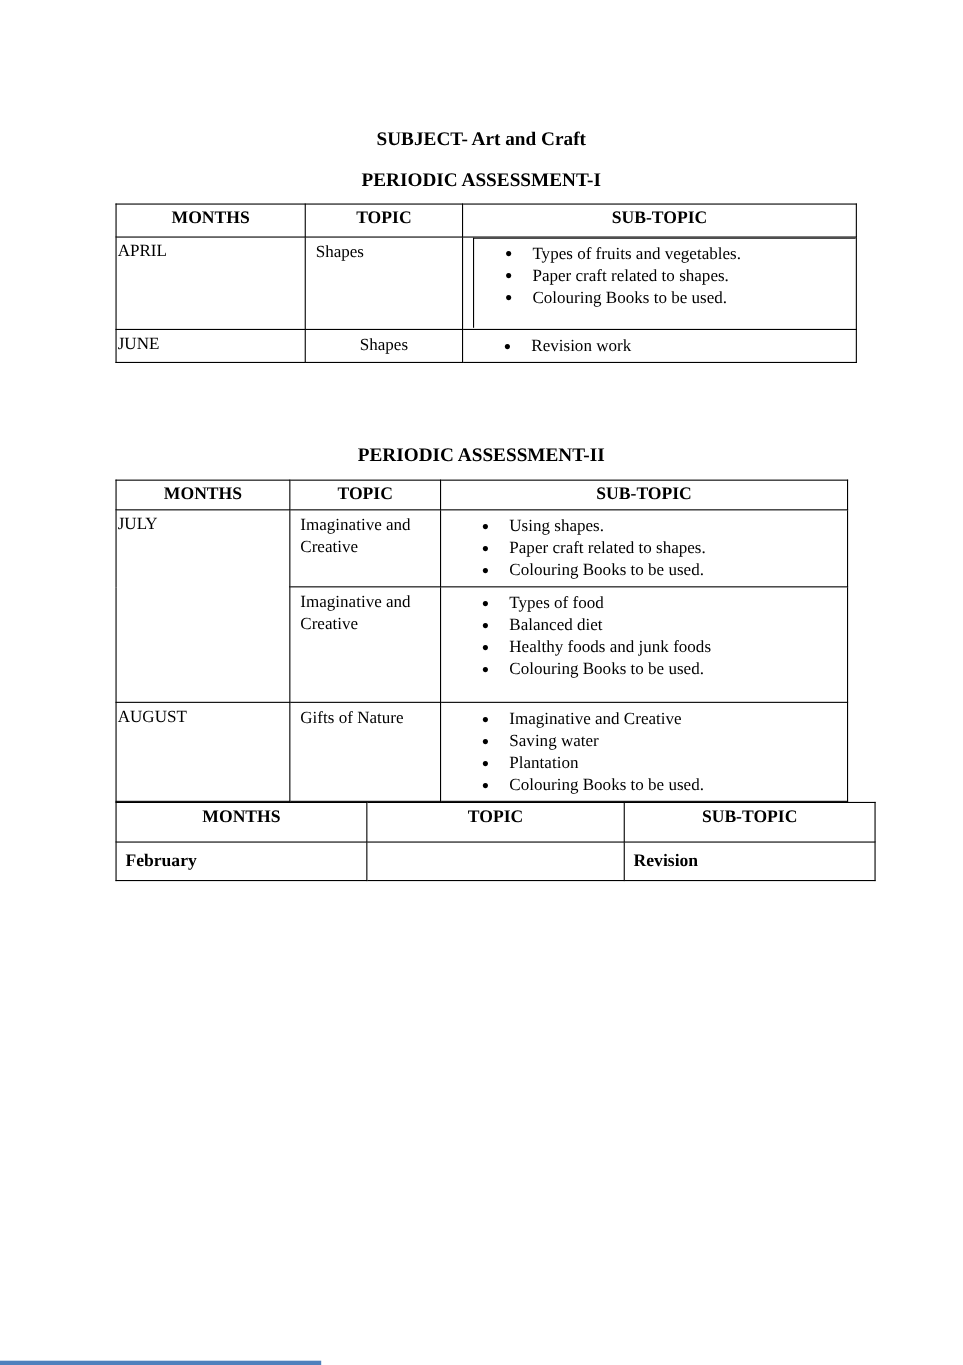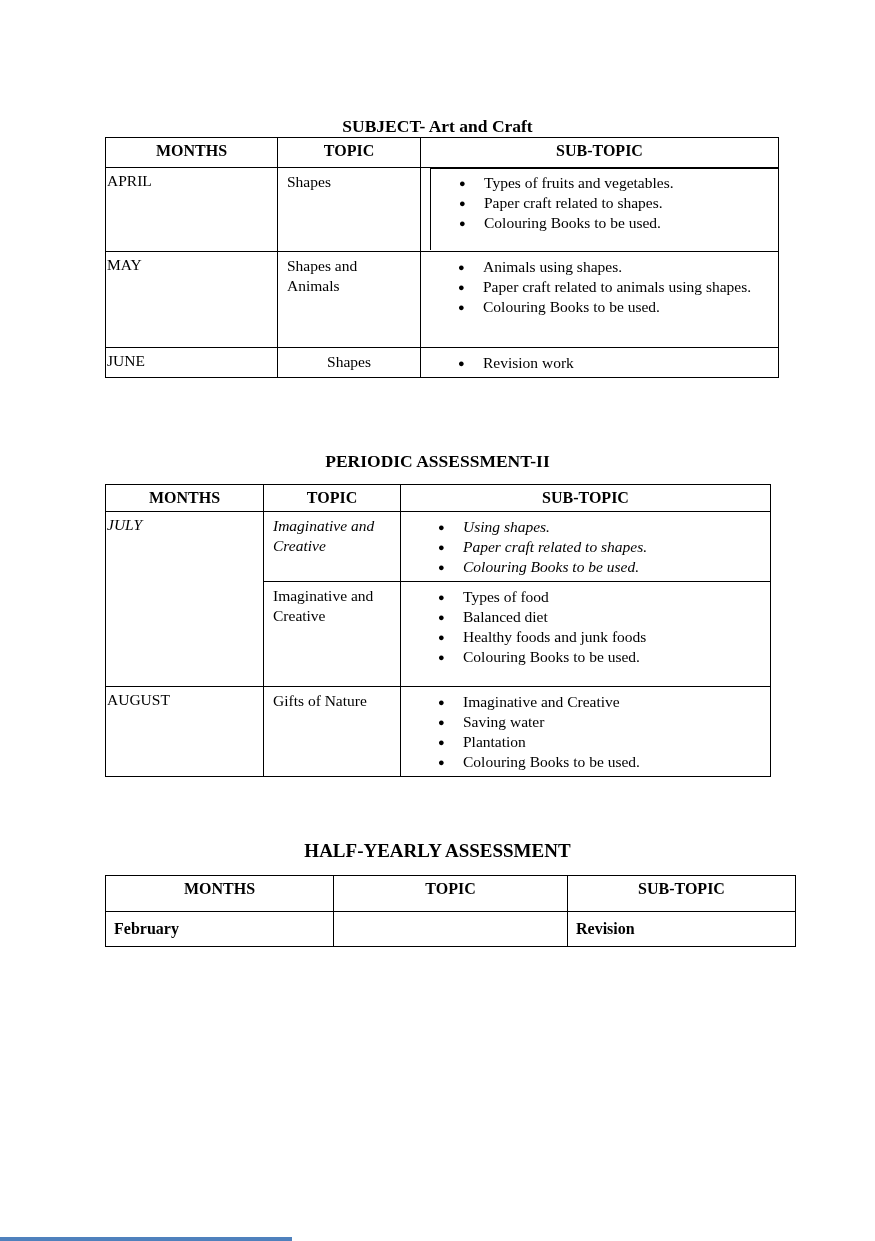--- a/index.html
+++ b/index.html
@@ -120,6 +120,7 @@
 
   <div class="doc-title">SUBJECT- Art and Craft</div>
 
+  <div class="section-title t1">PERIODIC ASSESSMENT-I</div>
 
   <table class="tbl tbl1">
     <colgroup>

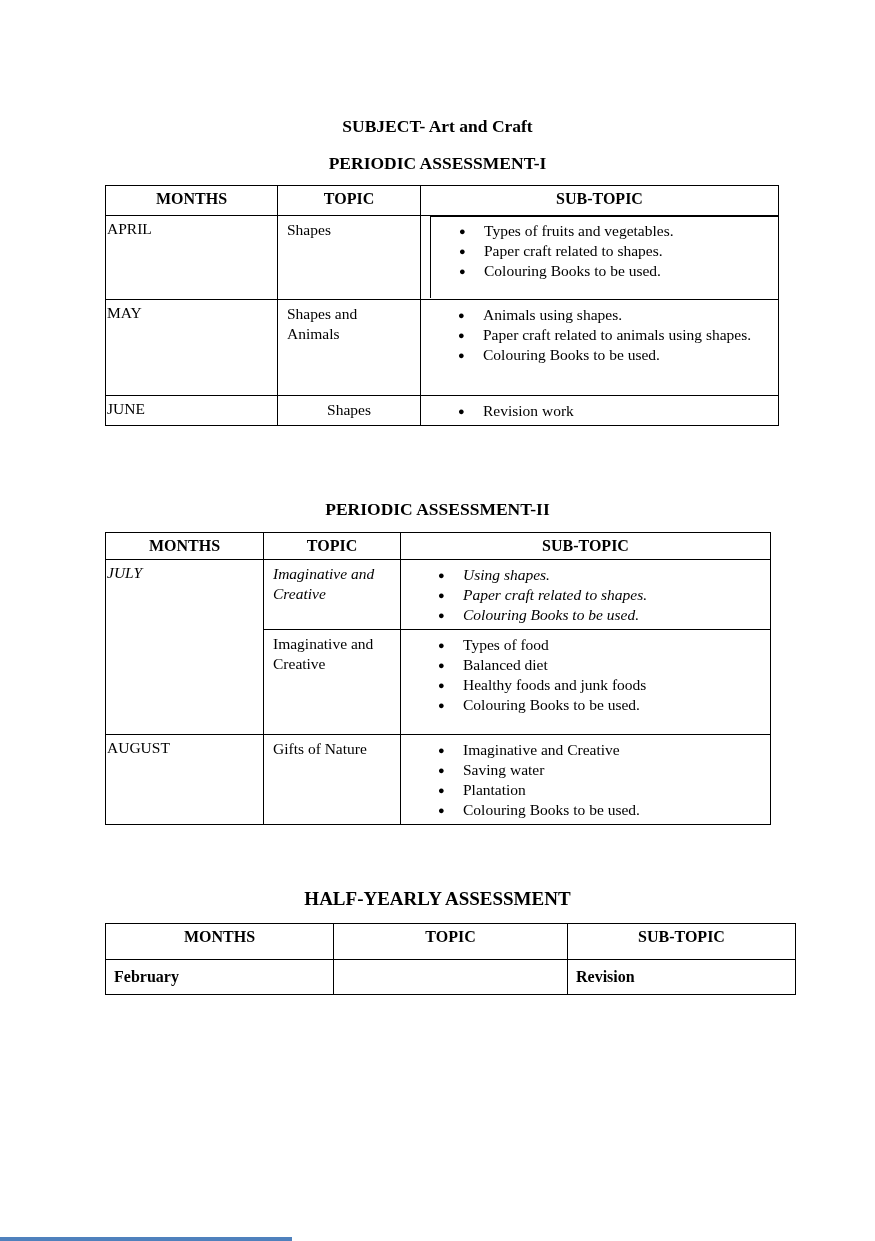--- a/index.html
+++ b/index.html
@@ -156,23 +156,6 @@
           </div>
         </td>
       </tr>
-      <tr class="r-may">
-        <td class="month">MAY</td>
-        <td class="topic">Shapes and Animals</td>
-        <td class="subtopic">
-          <div class="bullets">
-            <div class="bullet-item">
-                <span>Animals using shapes.</span>
-              </div>
-            <div class="bullet-item">
-                <span>Paper craft related to animals using shapes.</span>
-              </div>
-            <div class="bullet-item">
-                <span>Colouring Books to be used.</span>
-              </div>
-          </div>
-        </td>
-      </tr>
       <tr class="r-june">
         <td class="month">JUNE</td>
         <td class="topic center">Shapes</td>

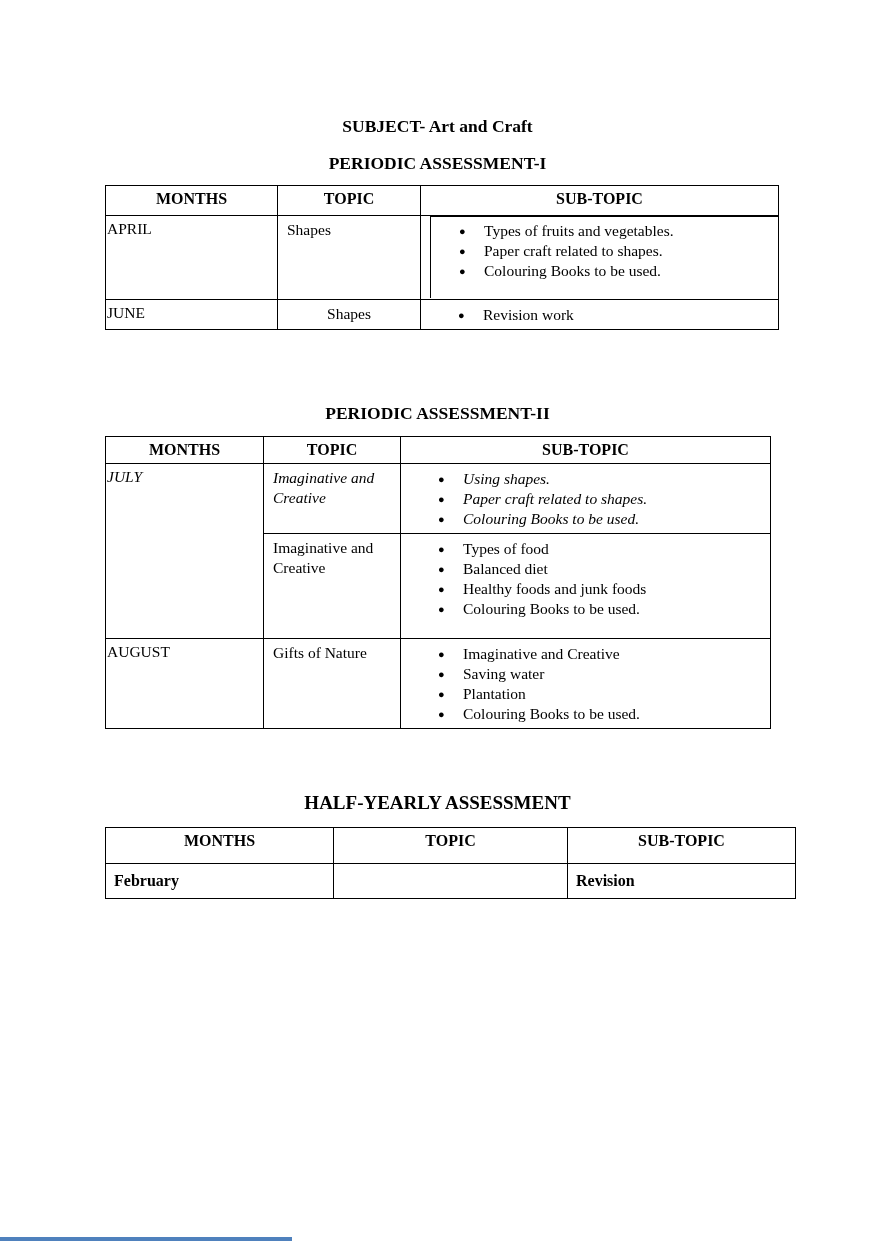--- a/index.html
+++ b/index.html
@@ -55,7 +55,7 @@
   .r-june  { height: 30px; }
 
   .tbl2 thead tr { height: 27px; }
-  .r-july-a { height: 57px; font-style: italic; }
+  .r-july-a { height: 57px; }
   .r-july-b { height: 105px; }
   .r-august { height: 84px; }
 

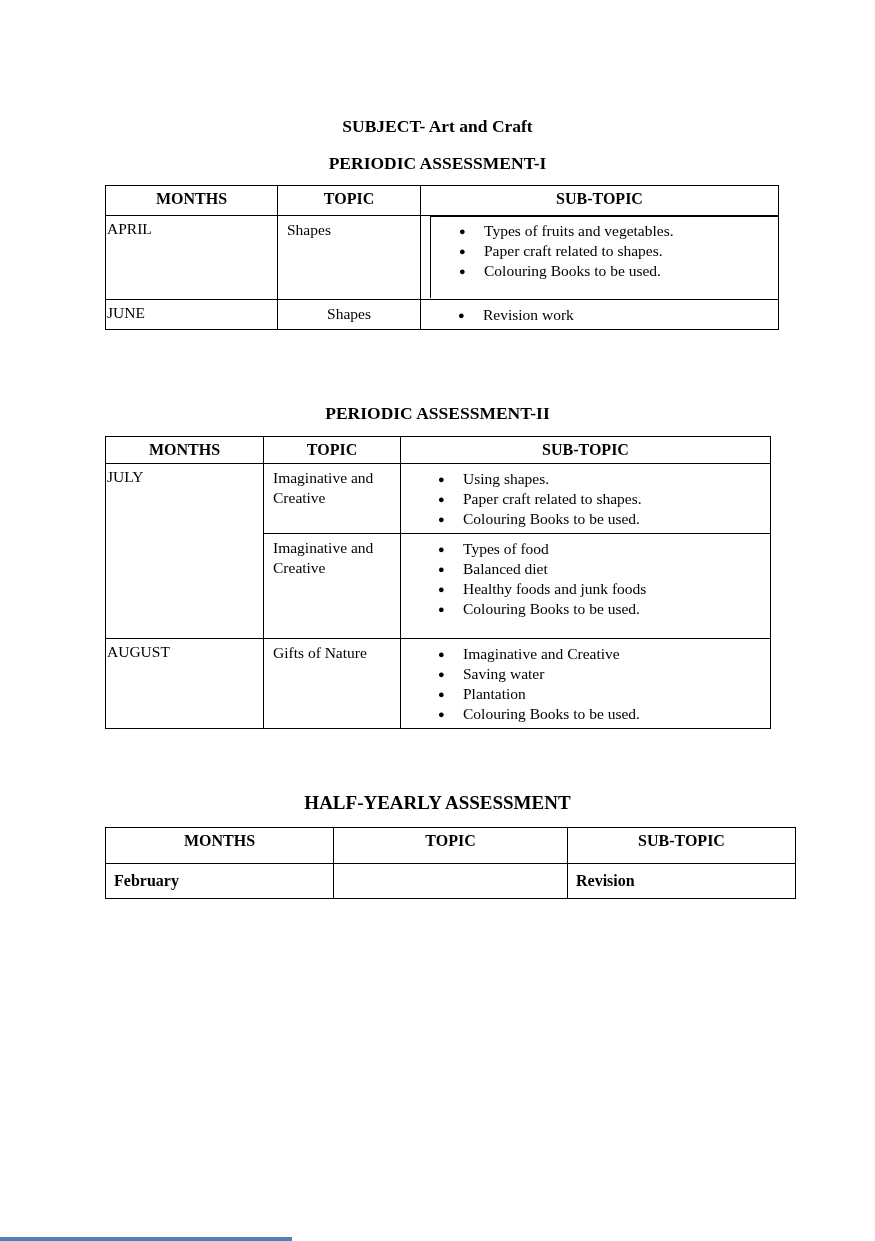--- a/index.html
+++ b/index.html
@@ -245,7 +245,6 @@
     </tbody>
   </table>
 
-  <div class="section-title t3">HALF-YEARLY ASSESSMENT</div>
 
   <table class="tbl tbl3">
     <colgroup>

